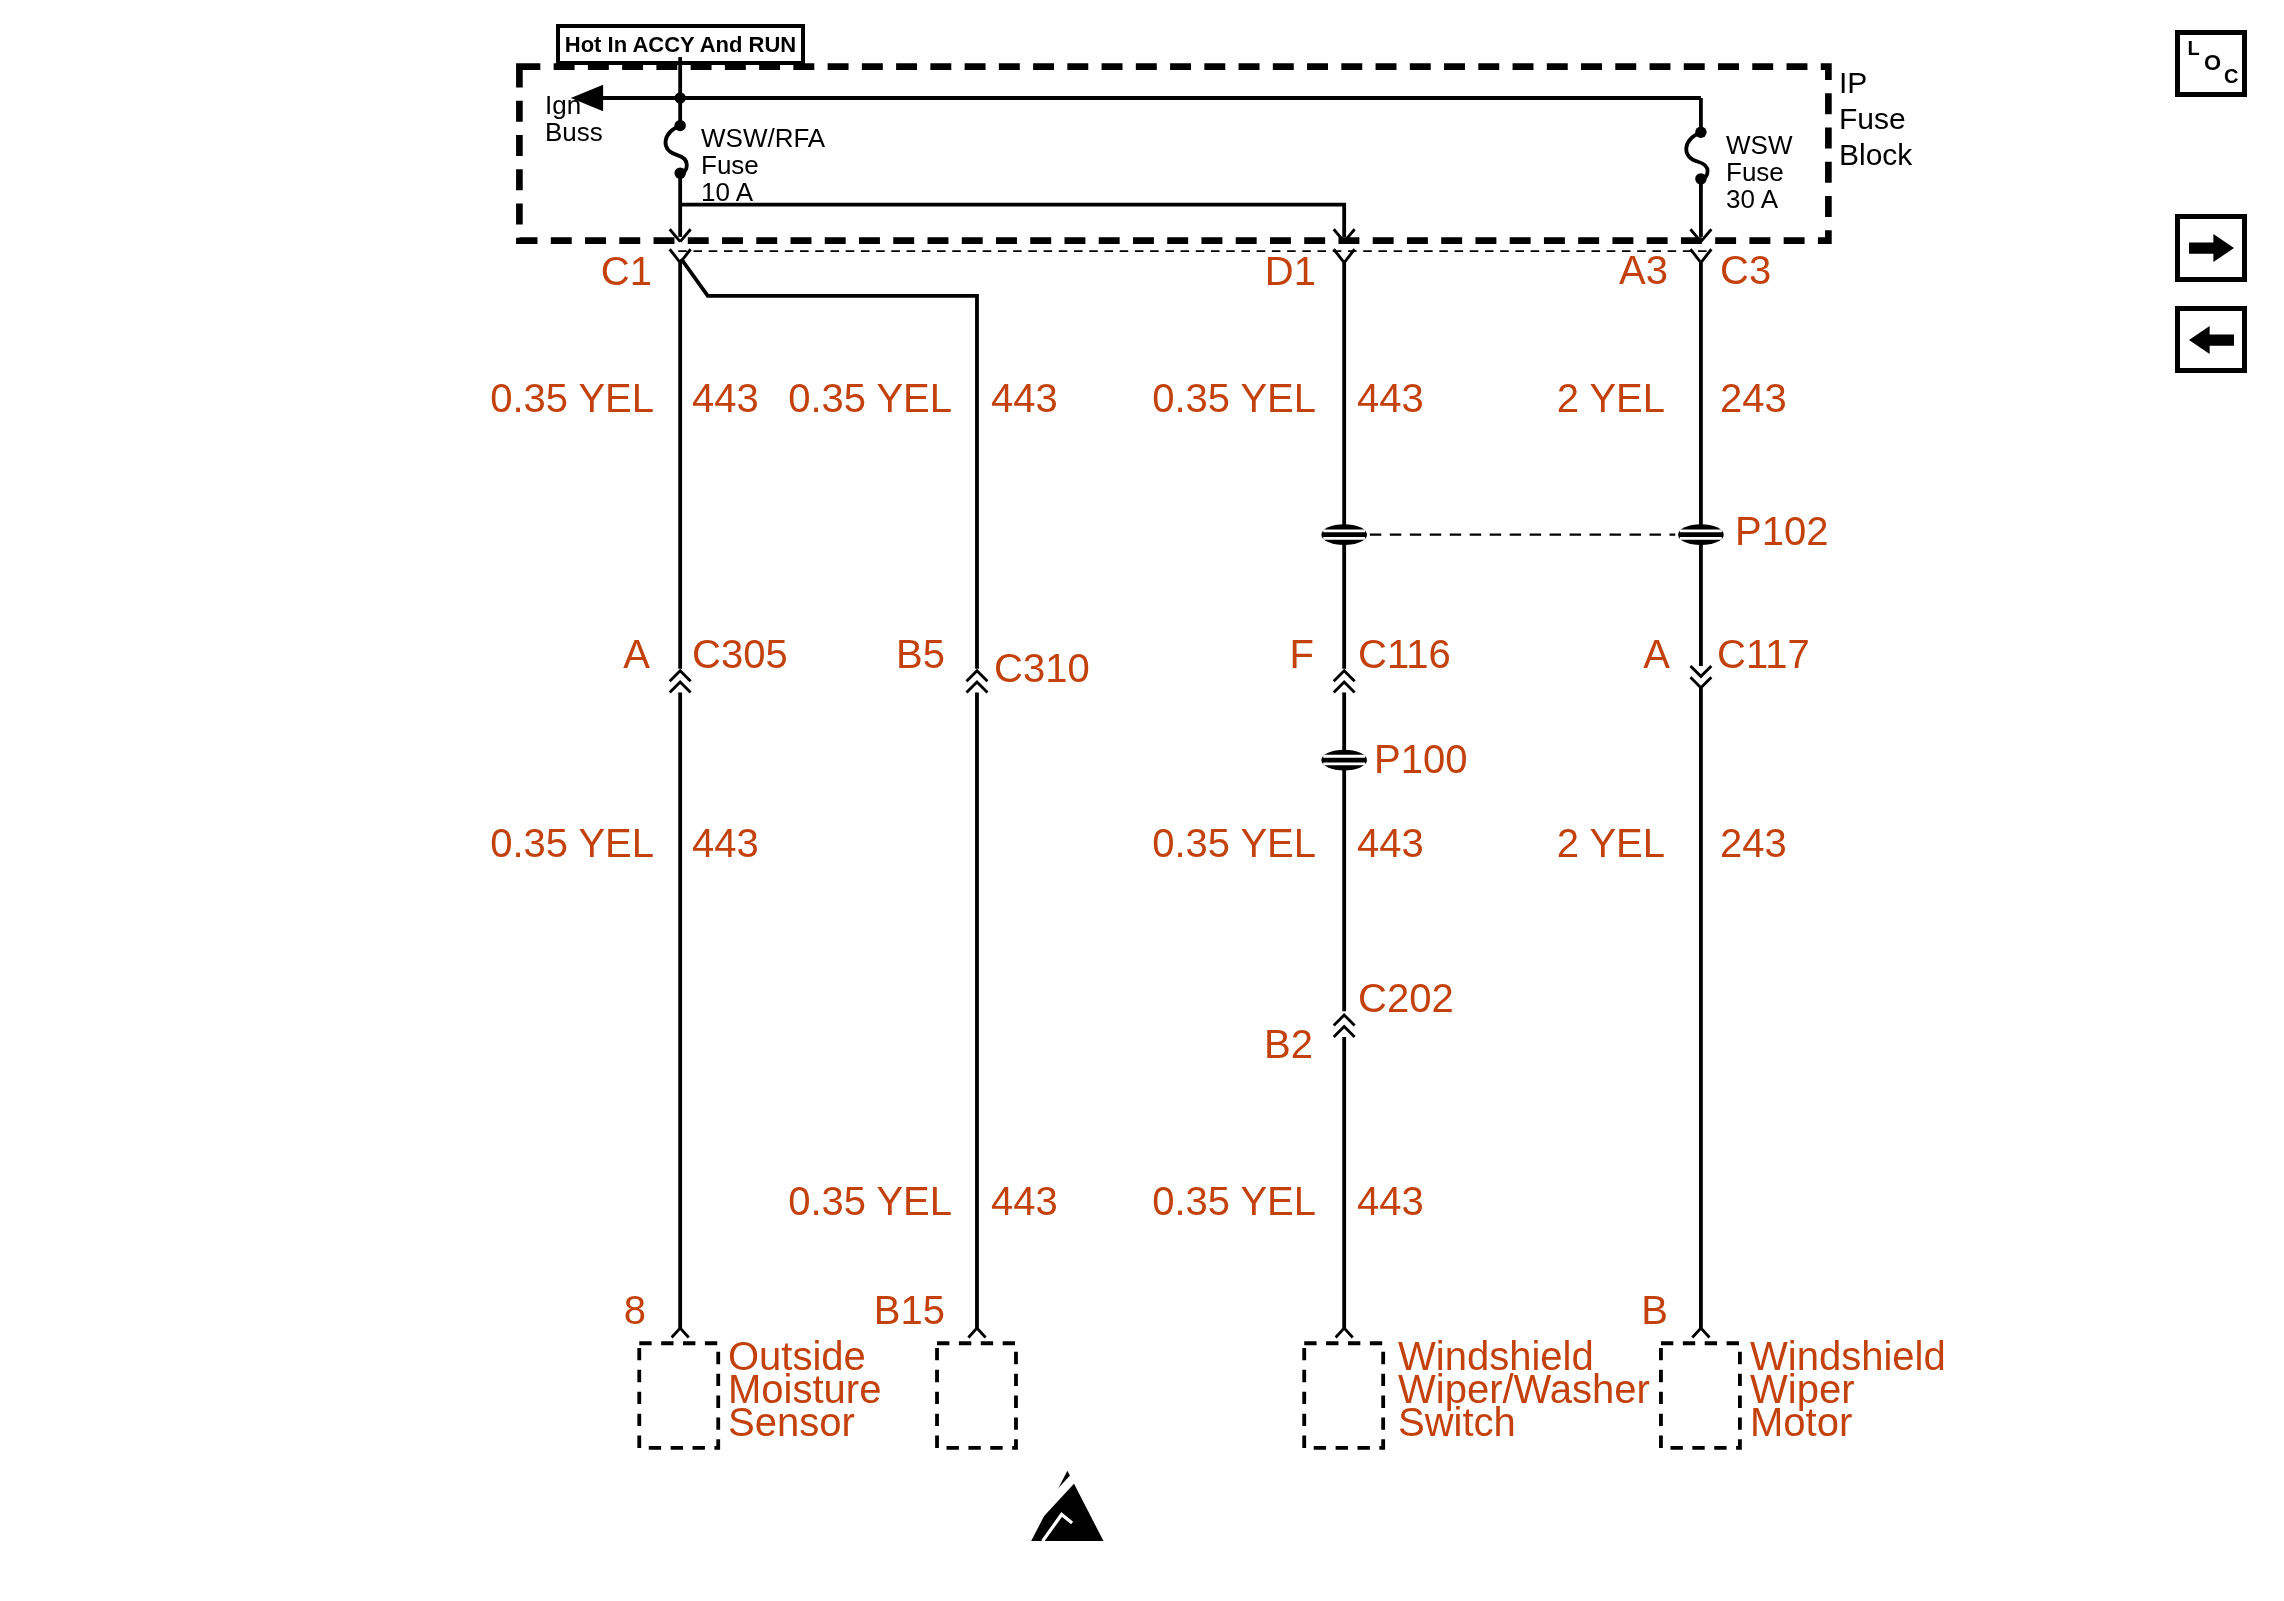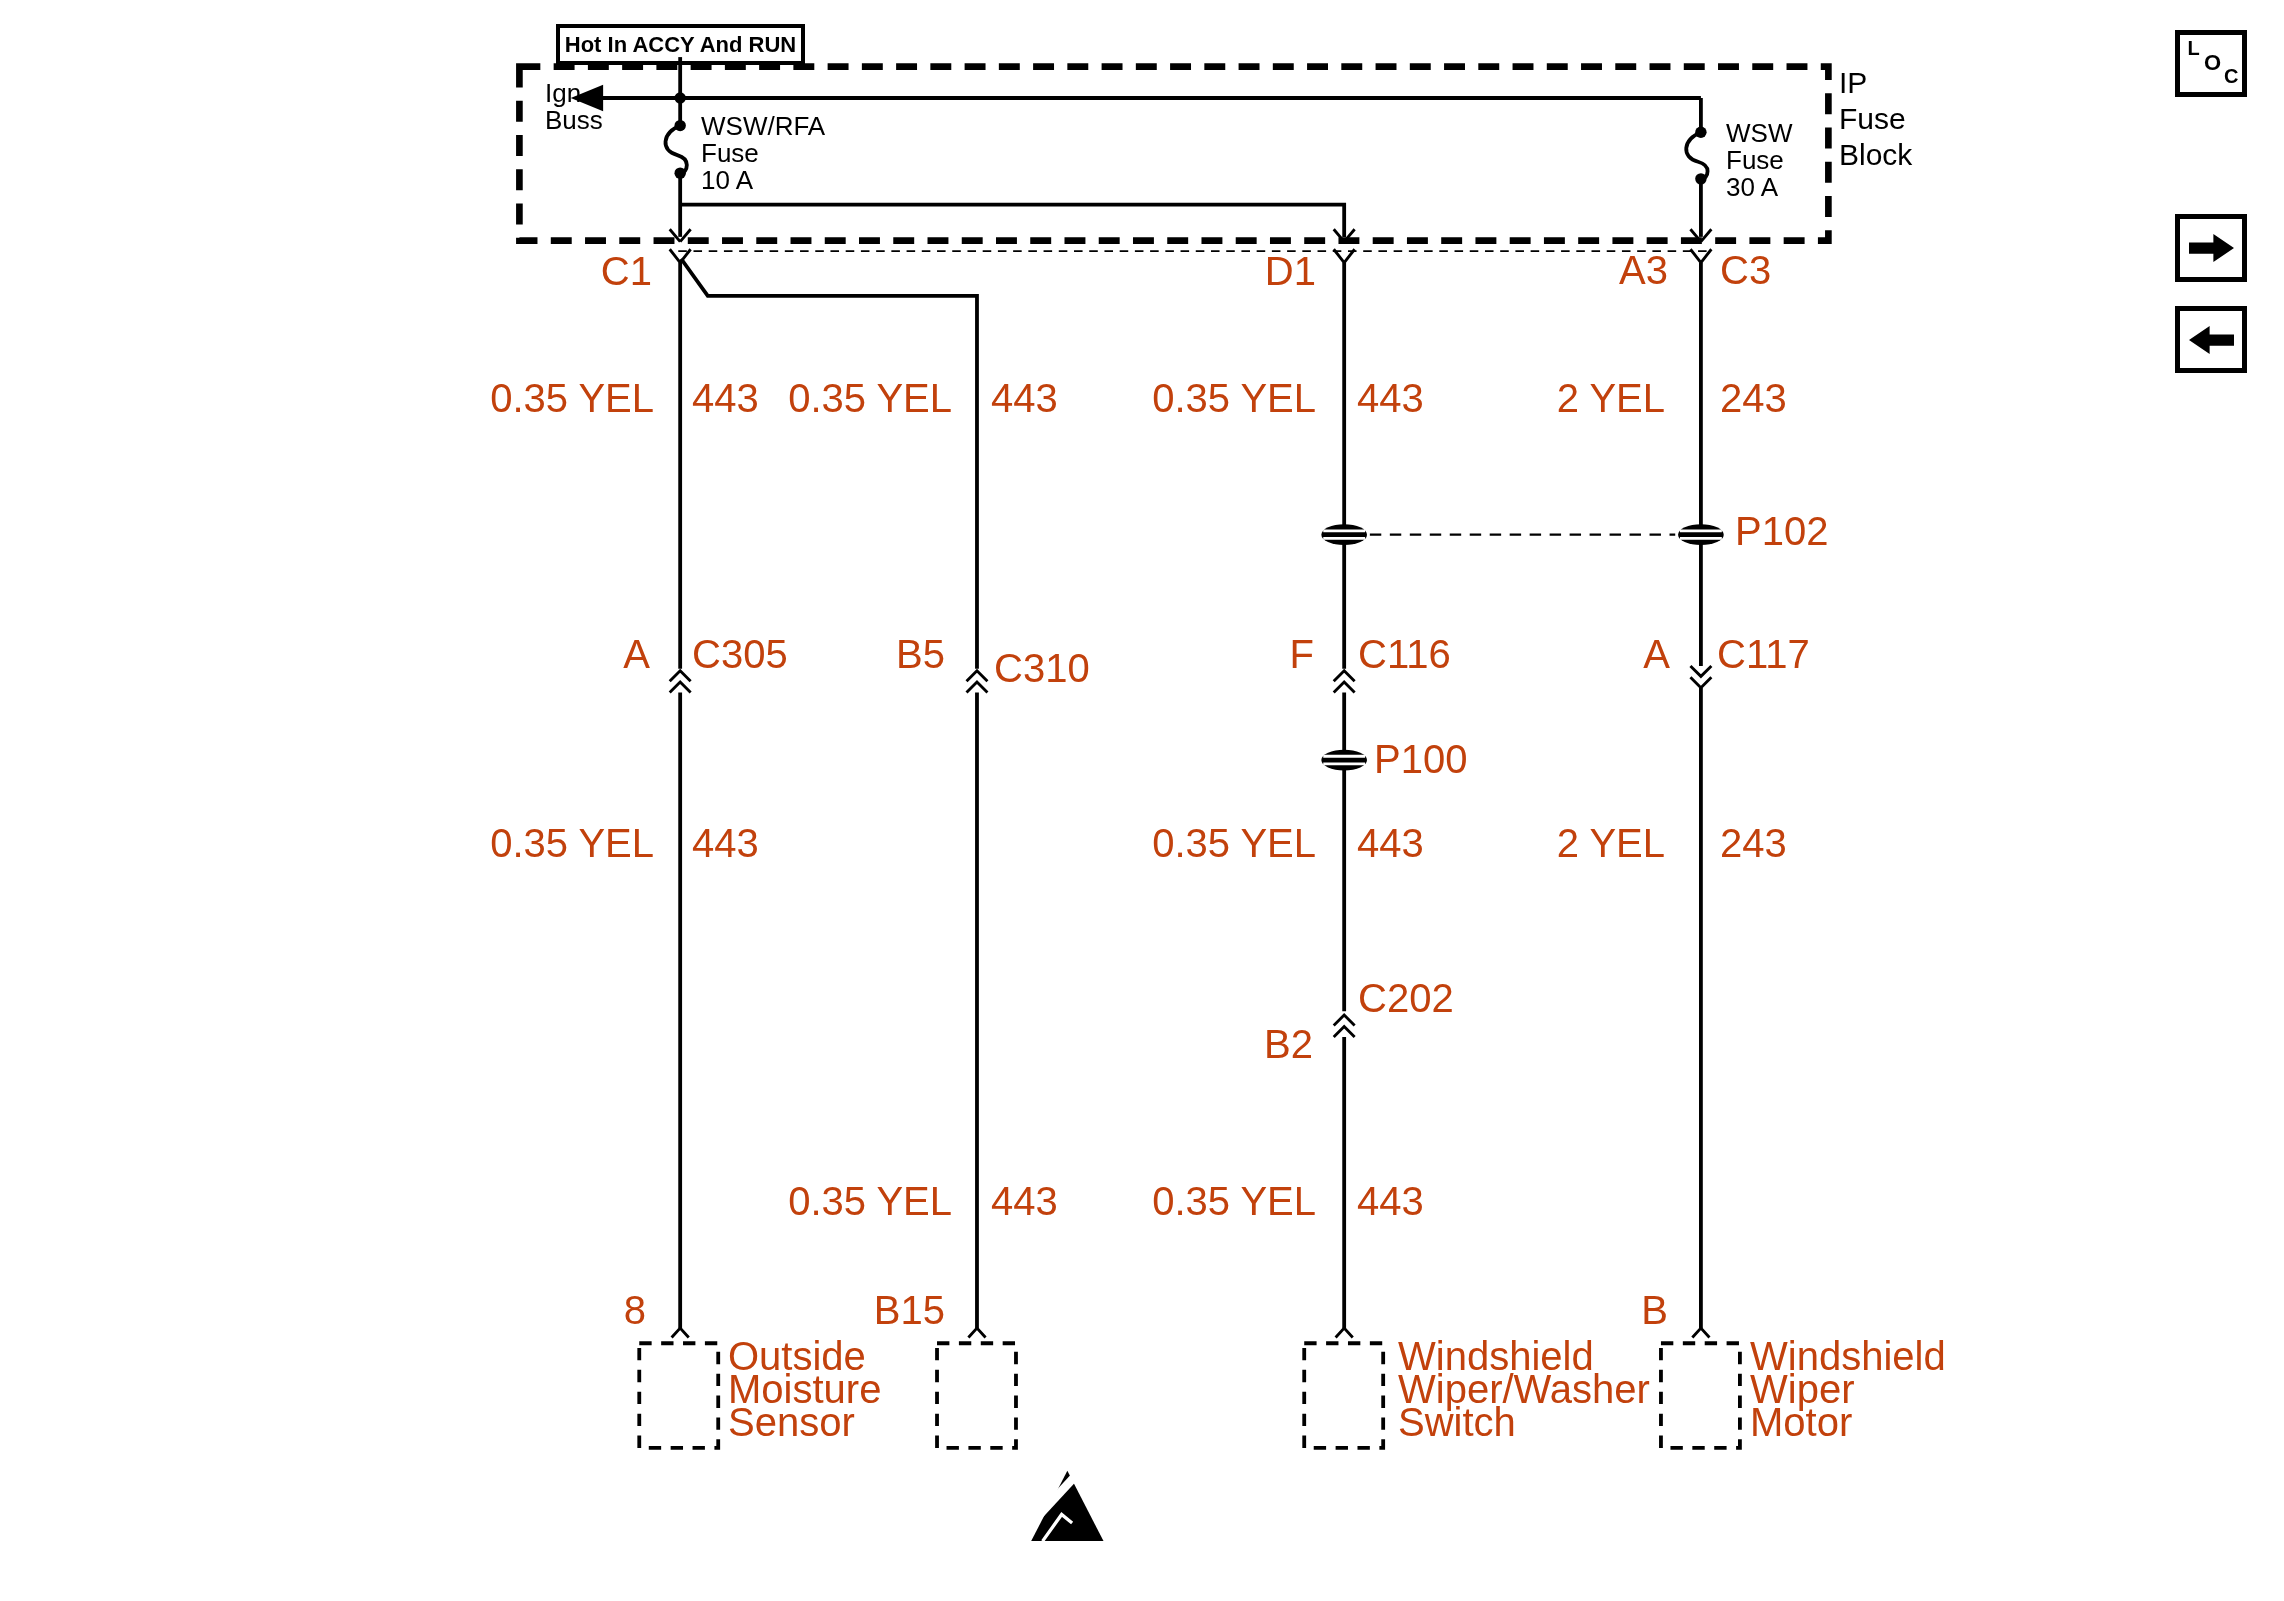--- a/index.html
+++ b/index.html
@@ -7,7 +7,7 @@
           font-family:"Liberation Sans",sans-serif;color:#000;}
   #wires{position:absolute;left:0;top:0;z-index:1;}
   .lbl{position:absolute;z-index:2;font-size:40px;line-height:33px;white-space:nowrap;color:#c2410c;}
-  .sm{position:absolute;z-index:2;font-size:26px;line-height:27px;white-space:nowrap;color:#000;}
+  .sm{position:absolute;z-index:2;font-size:26px;line-height:27px;white-space:nowrap;color:#000;margin-top:12px;}
   .blk{position:absolute;z-index:2;font-size:30px;line-height:36px;white-space:nowrap;color:#000;}
   .titlebox{position:absolute;left:556px;top:24px;width:241px;height:33px;border:4.8px solid #000;
             z-index:2;display:flex;align-items:center;justify-content:center;

